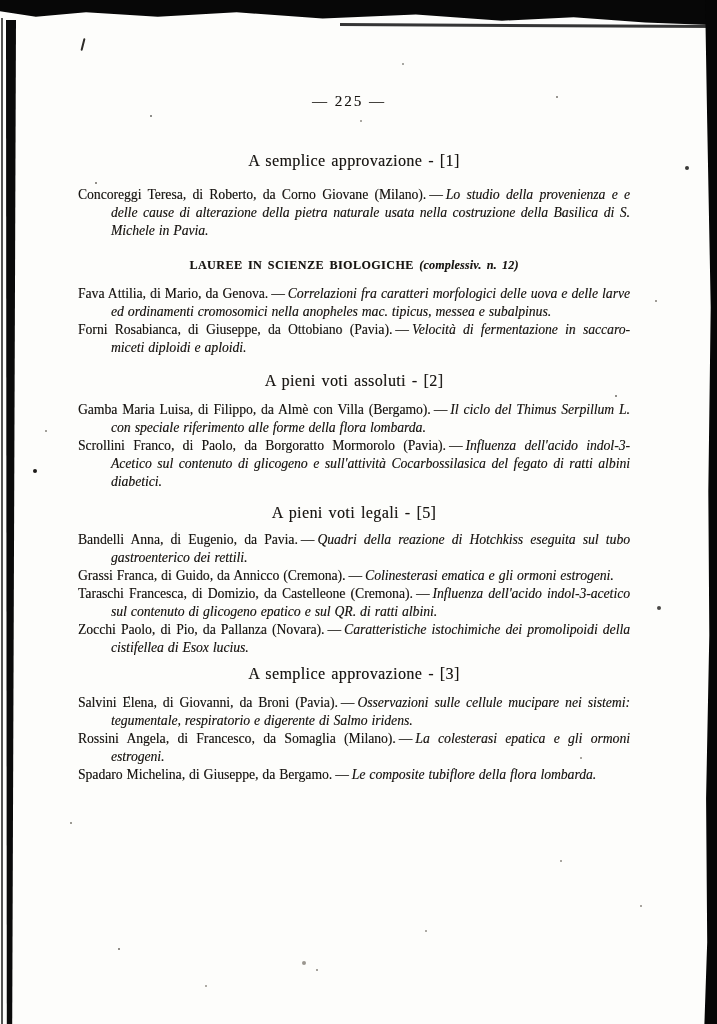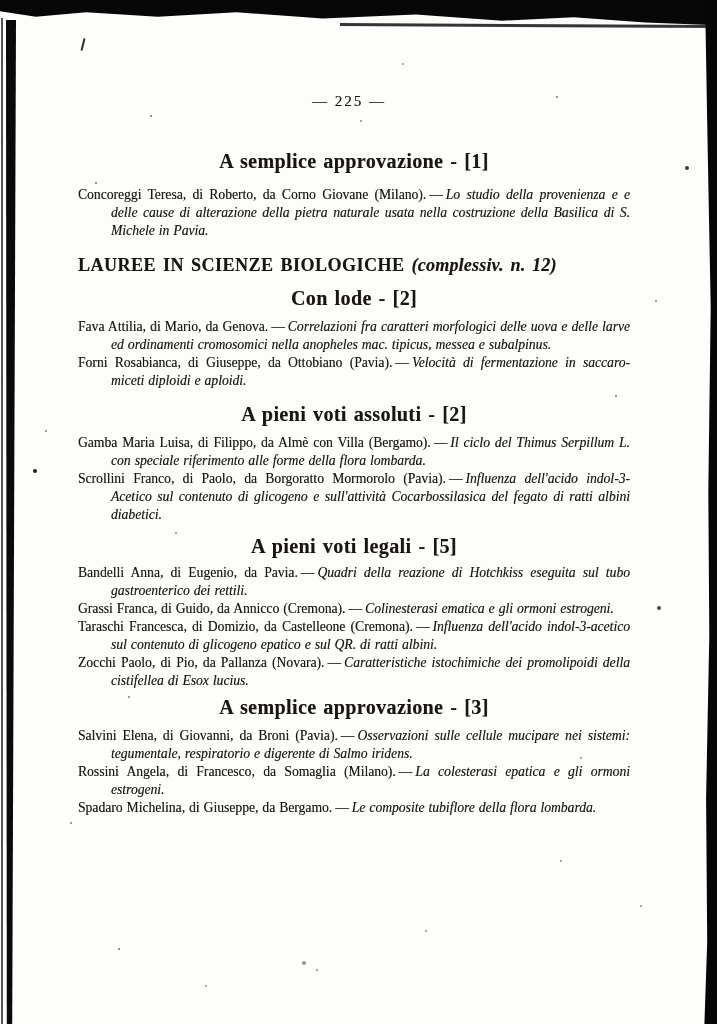--- a/index.html
+++ b/index.html
@@ -54,7 +54,7 @@
     text-align:center;font-size:15px;letter-spacing:2px;margin:0 10px 0 0;
   }
   .section-heading{
-    text-align:center;font-weight:bold;font-size:20px;letter-spacing:.4px;
+    text-align:center;font-weight:normal;font-size:16px;letter-spacing:.4px;
     word-spacing:1.5px;margin:4px;
   }
   .degree-title{

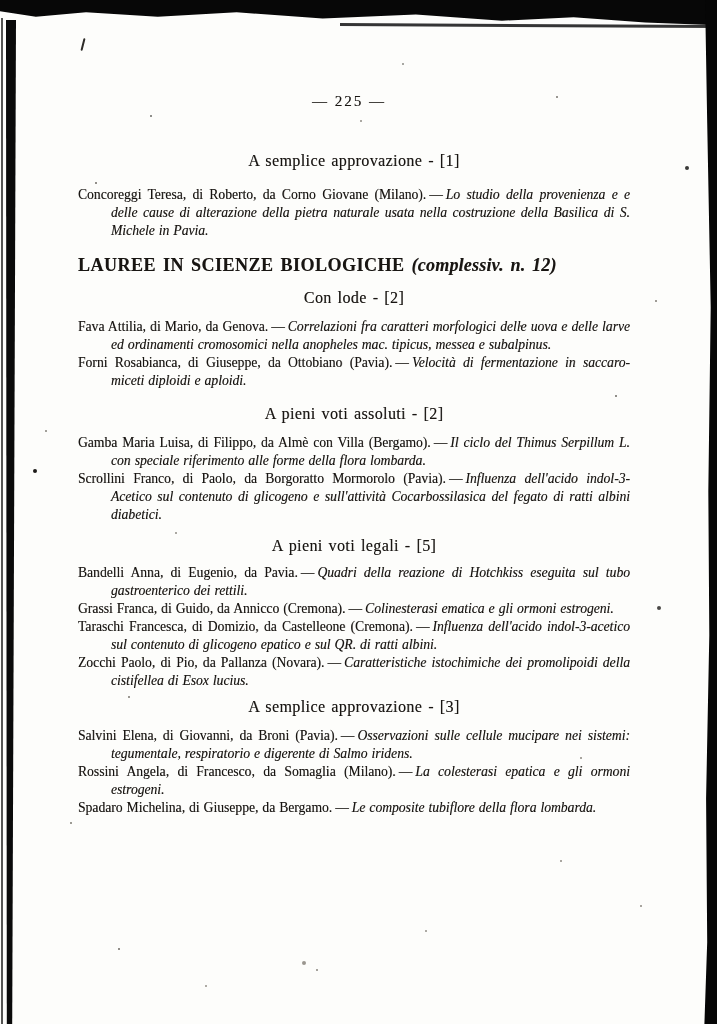--- a/index.html
+++ b/index.html
@@ -58,7 +58,7 @@
     word-spacing:1.5px;margin:4px;
   }
   .degree-title{
-    font-weight:bold;font-size:18px;letter-spacing:.5px;
+    text-align:center;font-weight:bold;font-size:12px;letter-spacing:.5px;
     word-spacing:2px;margin:16px 0 0 0;
   }
   .degree-title .note{font-style:italic;letter-spacing:.2px;}

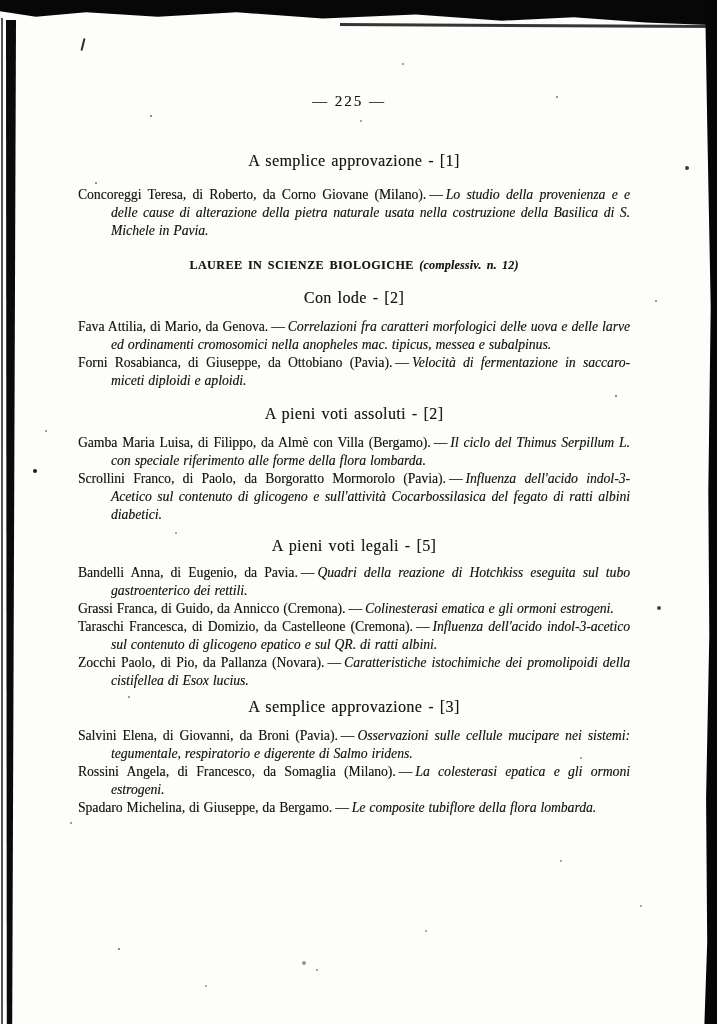--- a/index.html
+++ b/index.html
@@ -102,7 +102,6 @@
 
     <p class="degree-title"><span>LAUREE IN SCIENZE BIOLOGICHE</span> <span class="note">(complessiv. n. 12)</span></p>
 
-    <p class="section-heading h-conlode">Con lode - [2]</p>
     <div class="entry-group">
       <p class="entry"><span>Fava Attilia, di Mario, da Genova.</span><span class="dash">—</span><em class="title">Correlazioni fra caratteri morfologici delle uova e delle larve ed ordinamenti cromosomici nella anopheles mac. tipicus, messea e subalpinus.</em></p>
       <p class="entry"><span>Forni Rosabianca, di Giuseppe, da Ottobiano (Pavia).</span><span class="dash">—</span><em class="title">Velocità di fermentazione in saccaro-miceti diploidi e aploidi.</em></p>

